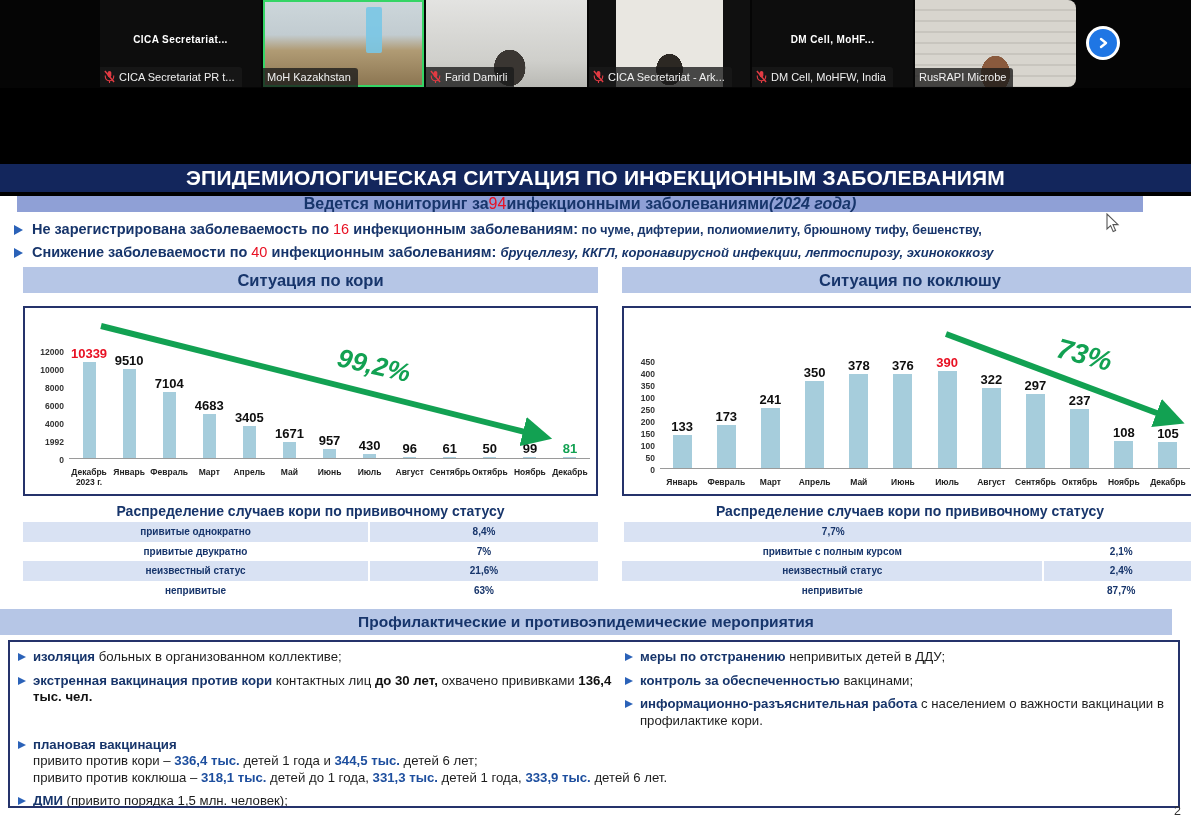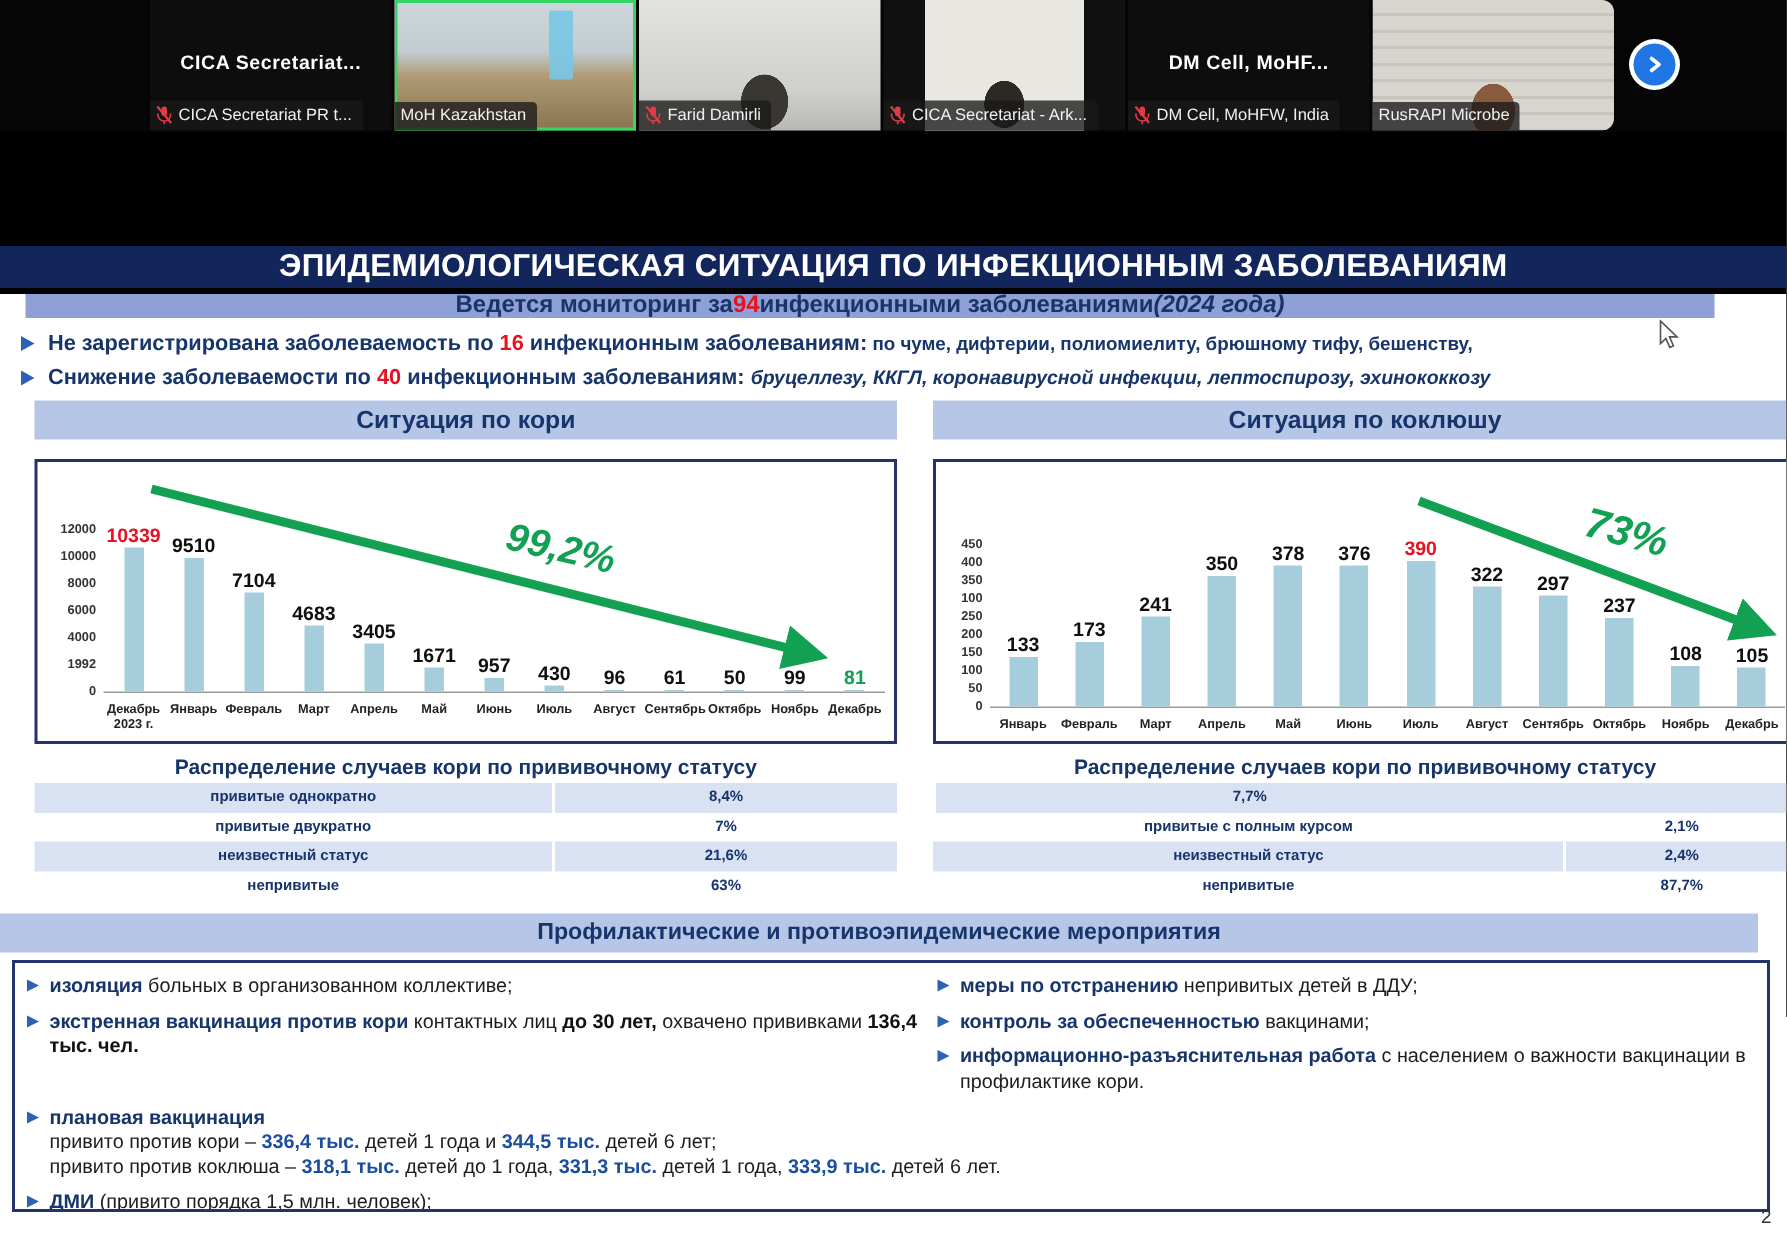--- a/index.html
+++ b/index.html
@@ -28,7 +28,7 @@
       radial-gradient(ellipse 24px 30px at 50% 85%, #8a5a3d 0 60%, rgba(0,0,0,0) 61%),
       repeating-linear-gradient(180deg,#d8d5ce 0 9px,#c8c5be 9px 11px); }
   .center-label { position:absolute; top:34px; left:0; width:100%; text-align:center;
-      color:#fff; font-weight:700; font-size:13px; letter-spacing:.4px; white-space:nowrap; }
+      color:#fff; font-weight:700; font-size:10px; letter-spacing:.4px; white-space:nowrap; }
   .nameplate { position:absolute; left:0; bottom:0; max-width:100%; display:flex; align-items:center;
       gap:4px; background:rgba(25,25,25,.78); color:#f0f0f0; font-size:11px;
       padding:3px 7px 4px 4px; white-space:nowrap; overflow:hidden; border-radius:0 3px 0 0; }

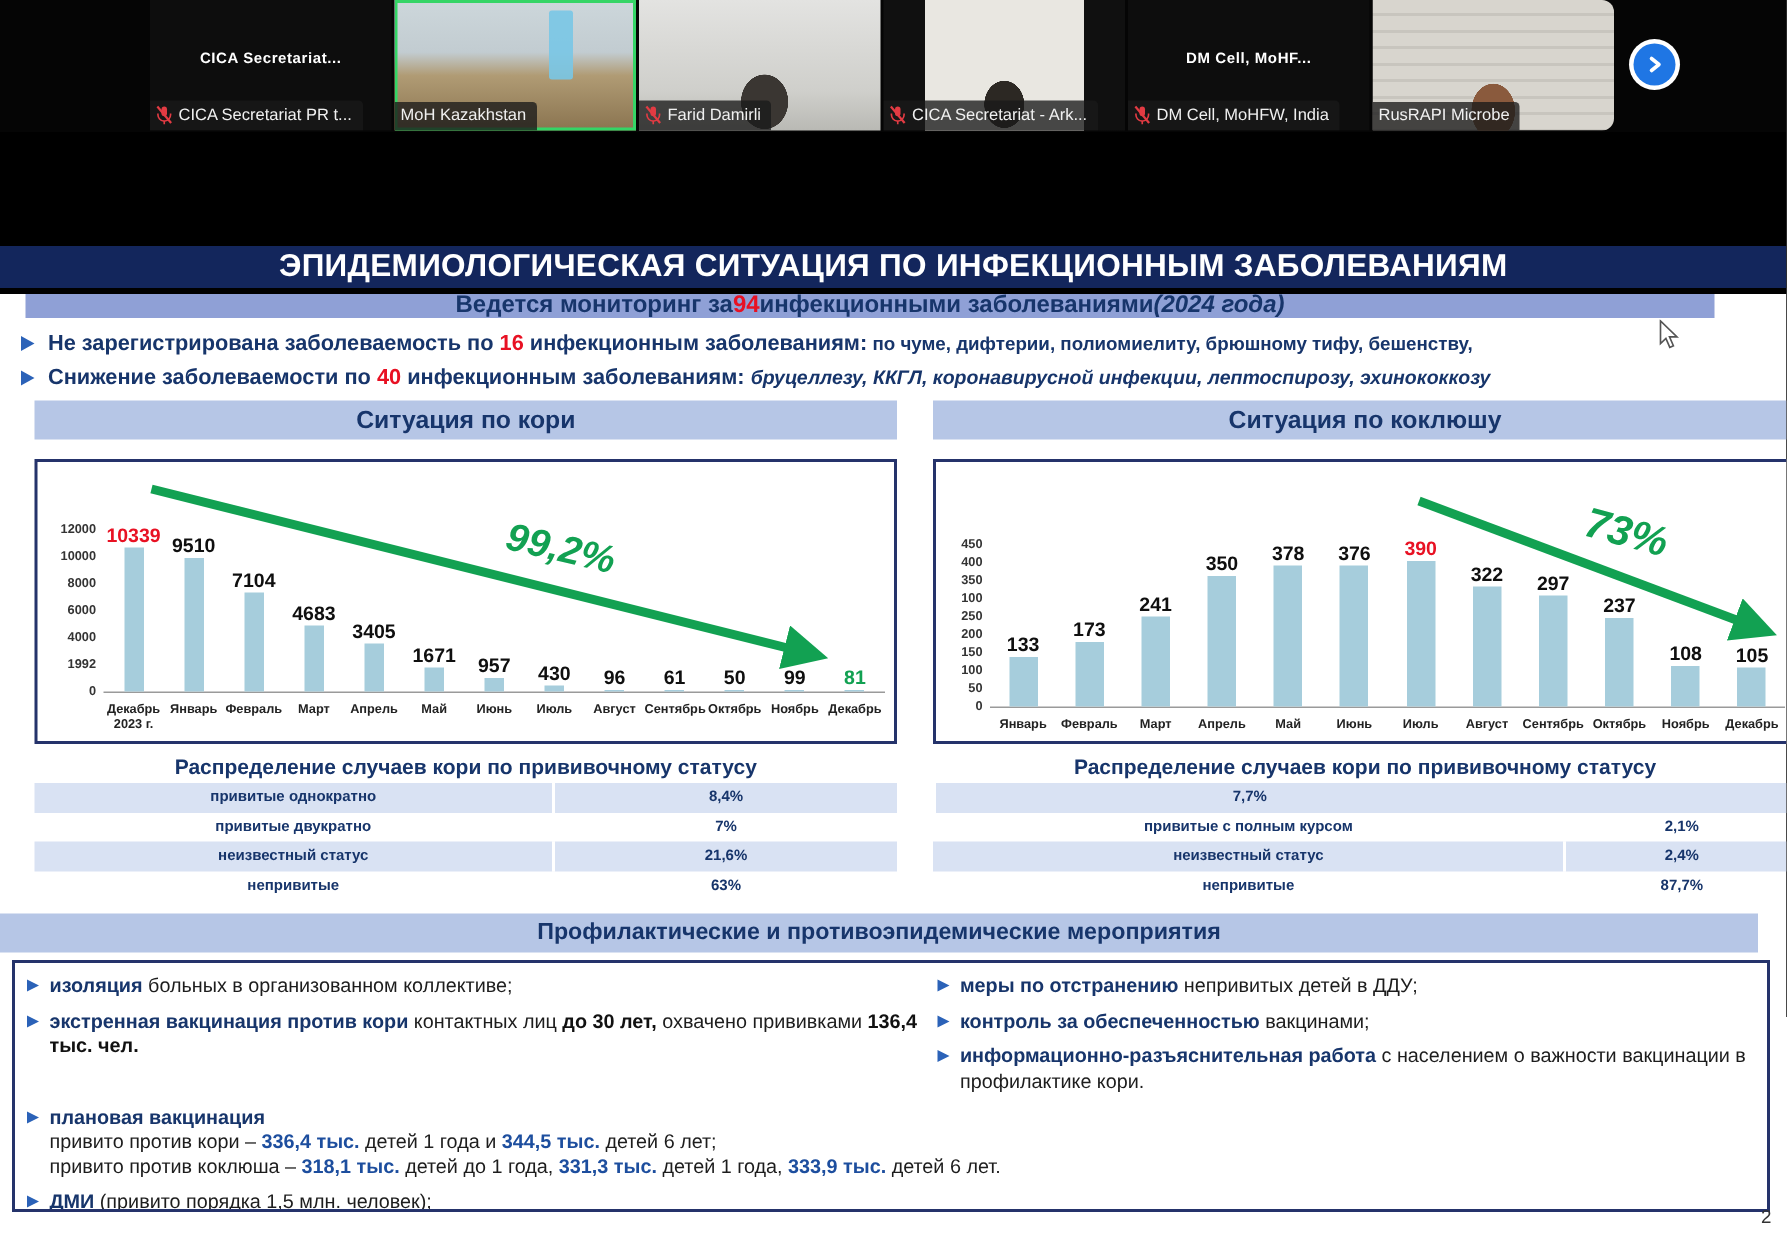--- a/index.html
+++ b/index.html
@@ -49,7 +49,7 @@
   .banner { width:1126px; height:16px; margin:4px 0 0 17px; background:#8fa0d6;
       display:flex; align-items:center; justify-content:center; font-size:16px; }
   .seg-n   { color:#17356b; font-weight:700; }
-  .seg-r   { color:#e81123; font-weight:700; }
+  .seg-r   { color:#e81123; font-weight:400; }
   .seg-i   { color:#17356b; font-weight:700; font-style:italic; }
   .seg-sm  { color:#17356b; font-weight:700; font-size:12.5px; }
   .seg-smi { color:#17356b; font-weight:700; font-style:italic; font-size:13px; }

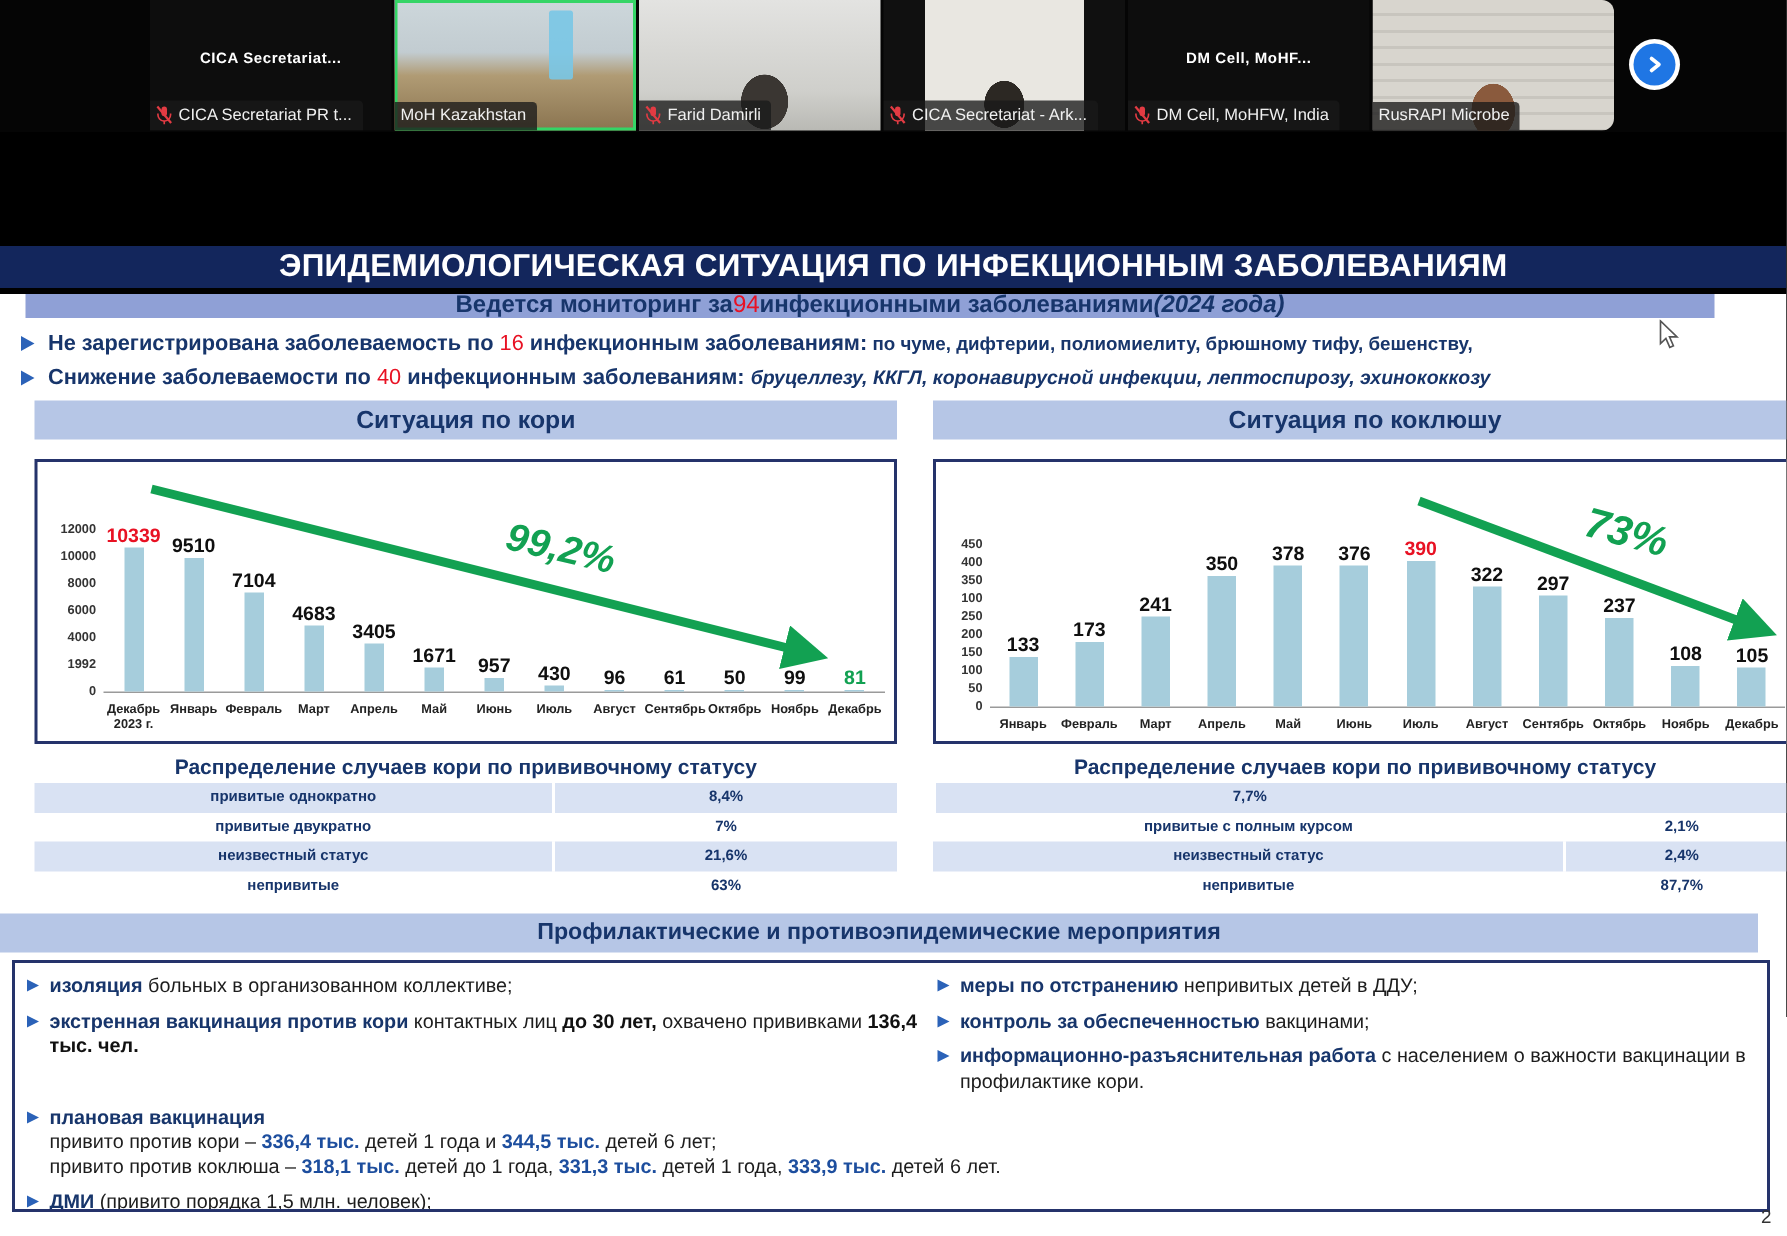--- a/index.html
+++ b/index.html
@@ -68,7 +68,7 @@
       color:#17356b; font-weight:700; font-size:16.5px; }
   .chart-box { position:relative; margin-top:13px; height:190px; border:2px solid #25336b; background:#fff; }
   .chart-area { position:absolute; left:6px; right:6px; bottom:6px; }
-  .plot-row { display:flex; align-items:center; }
+  .plot-row { display:flex; align-items:flex-start; }
   .yaxis { display:flex; flex-direction:column; justify-content:space-between; height:118px;
       font-size:8.5px; font-weight:700; color:#333; text-align:right; padding-right:5px; }
   .ch0 .yaxis { width:38px; } .ch1 .yaxis { width:30px; }

